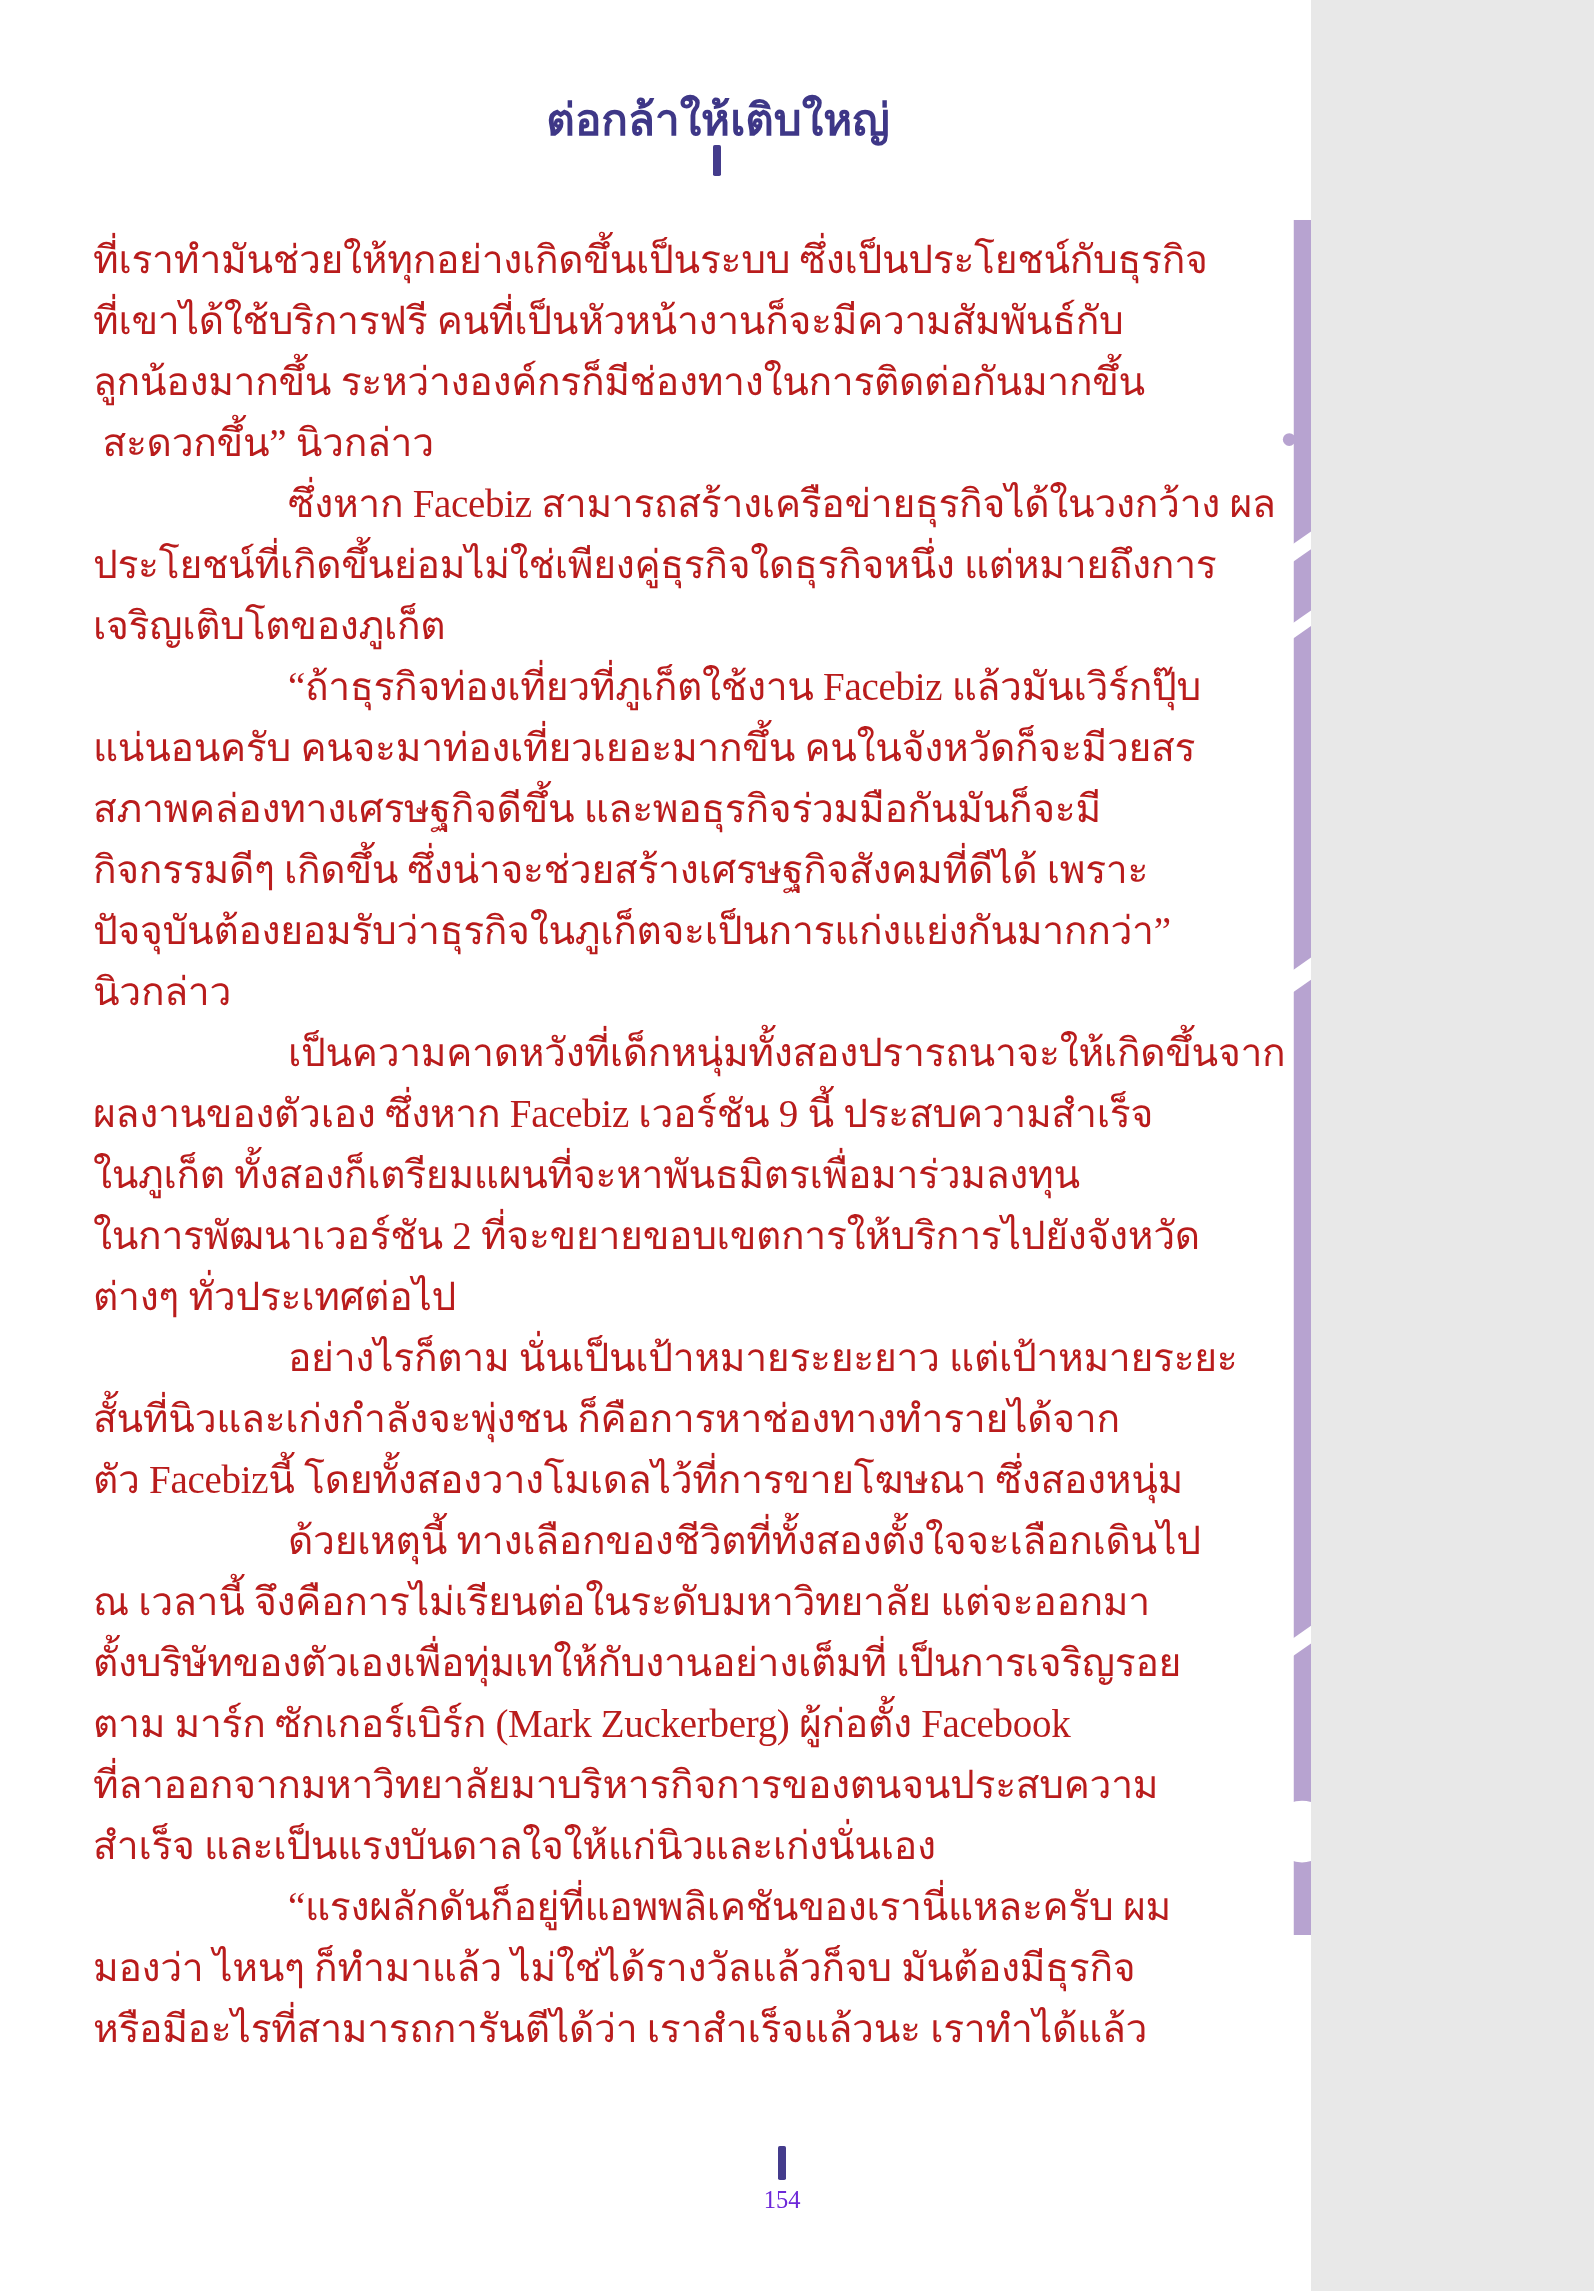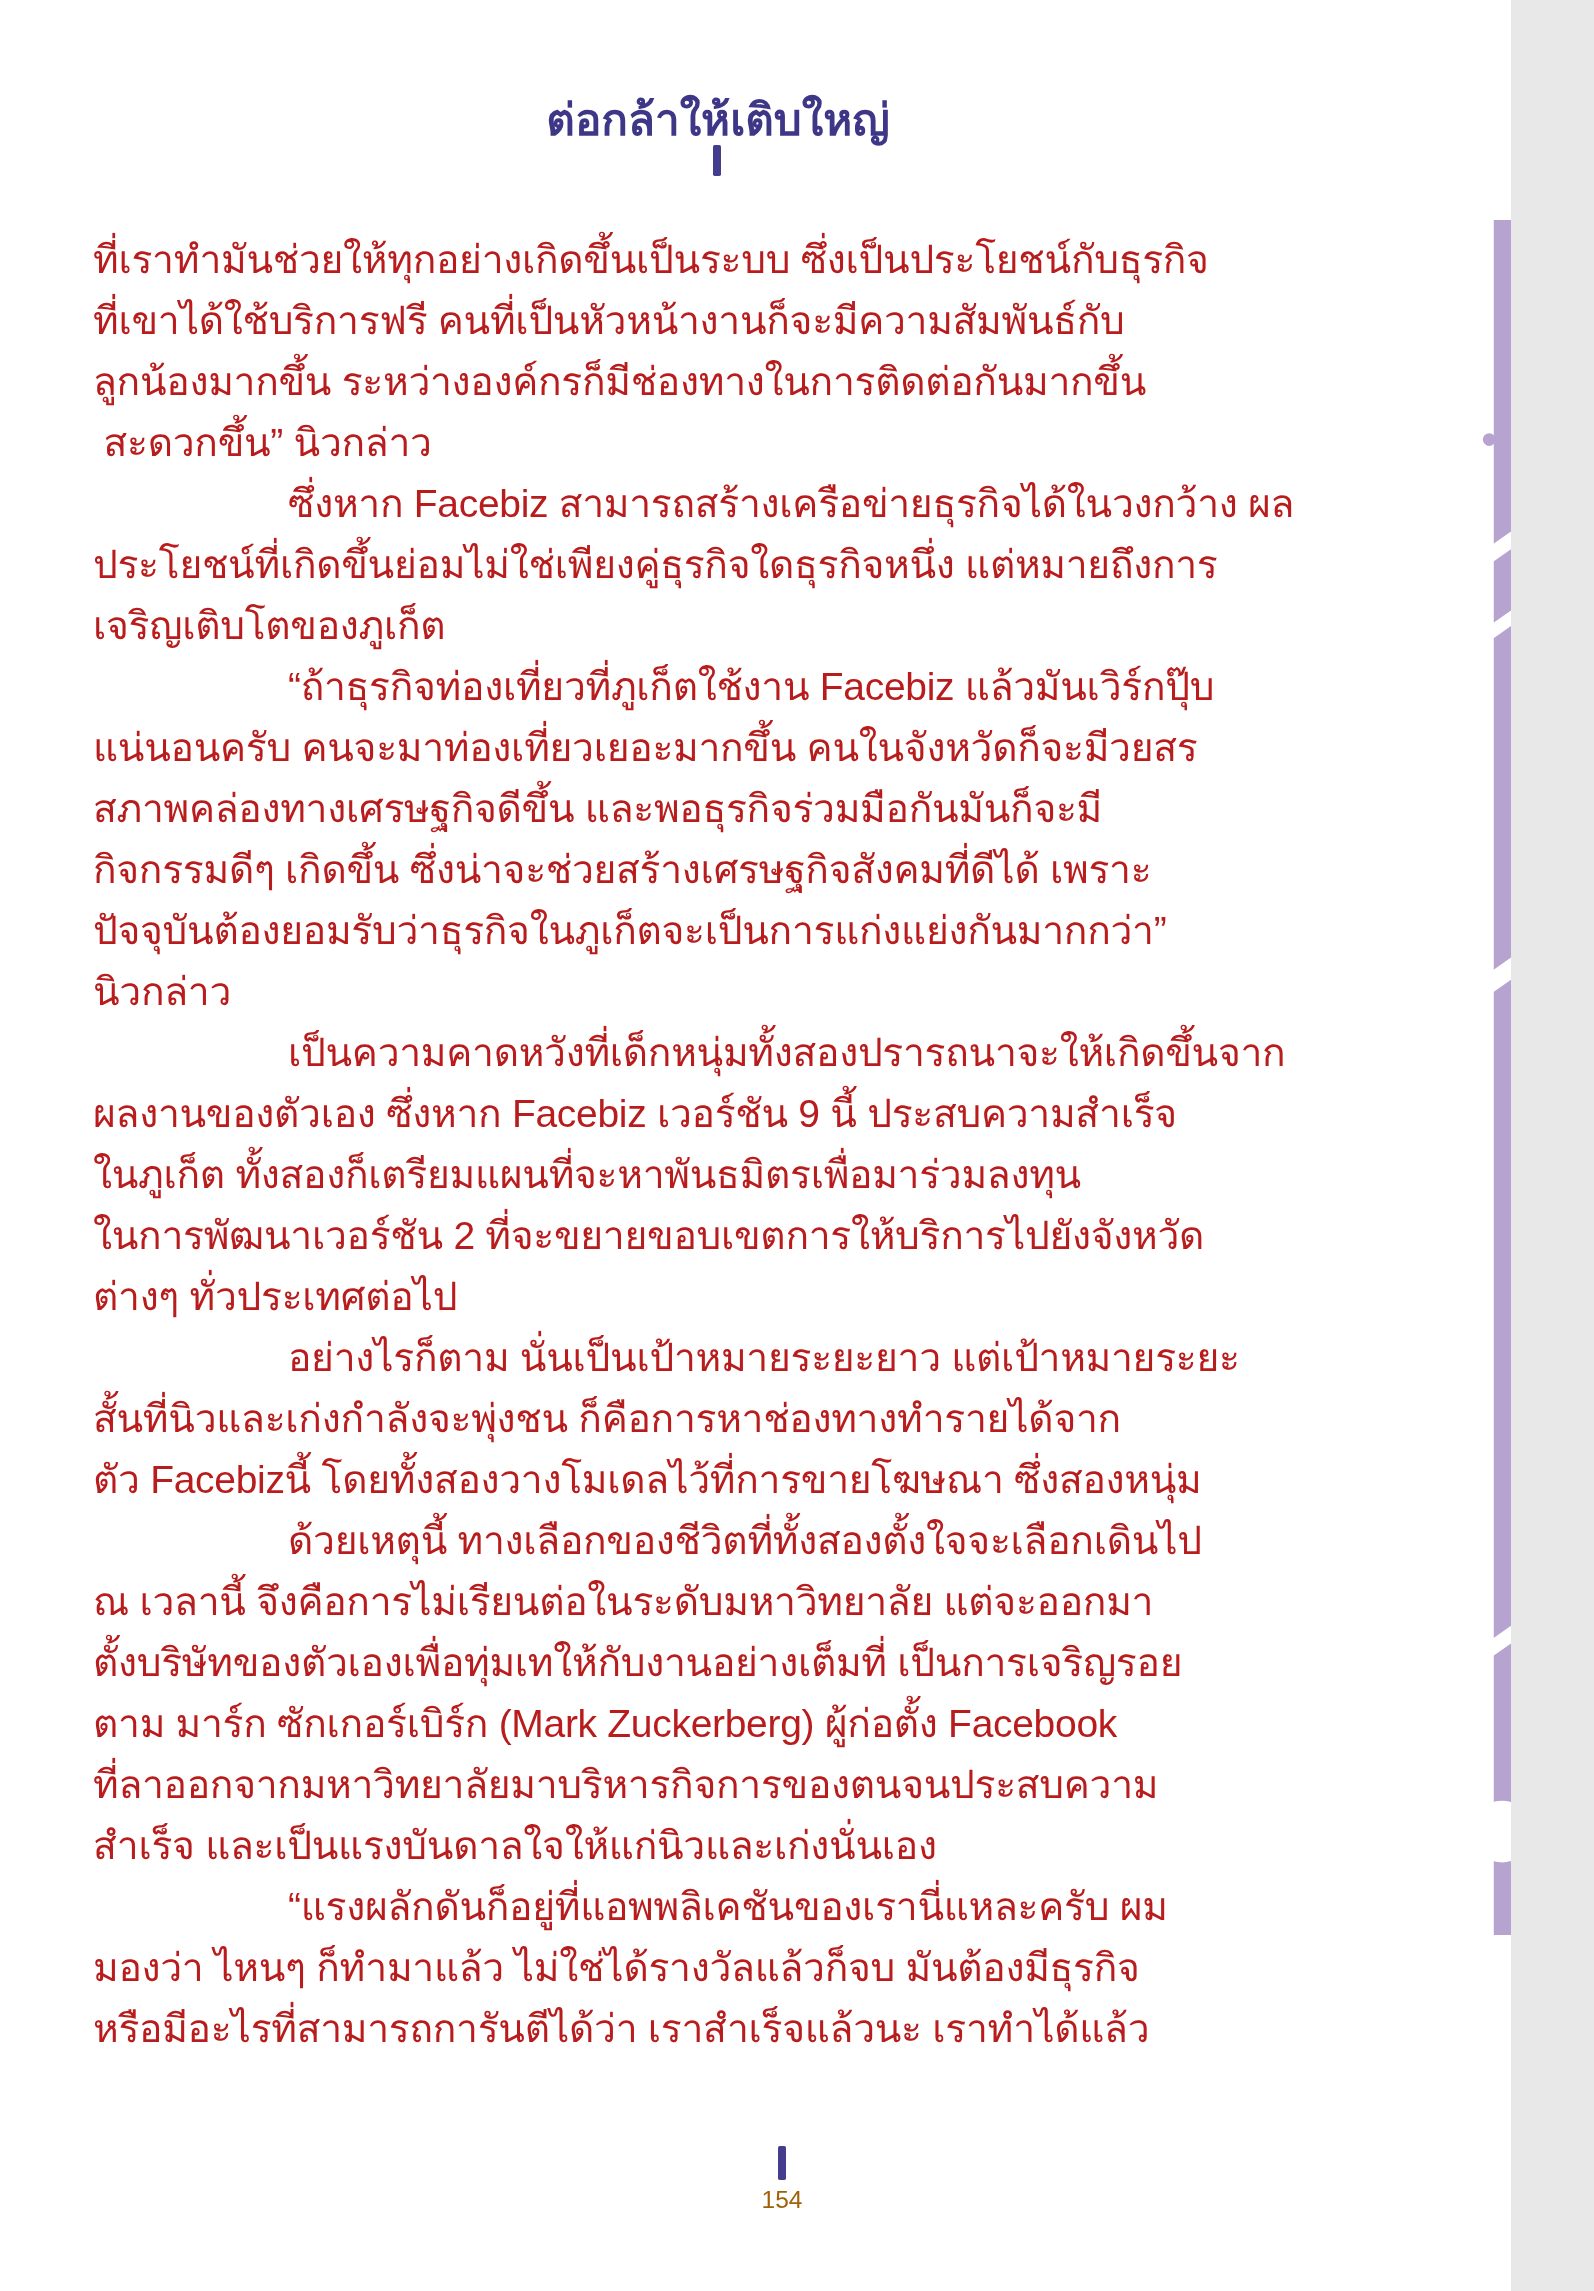--- a/index.html
+++ b/index.html
@@ -5,10 +5,10 @@
   html,body{margin:0;padding:0;background:#e8e8e8;}
   .page{
     position:relative;
-    width:1511px;height:2292px;
+    width:1311px;height:2292px;
     background:#ffffff;
     overflow:hidden;
-    font-family:Liberation Sans, sans-serif;
+    font-family:Liberation Serif, serif;
   }
   .page-title{
     position:absolute;

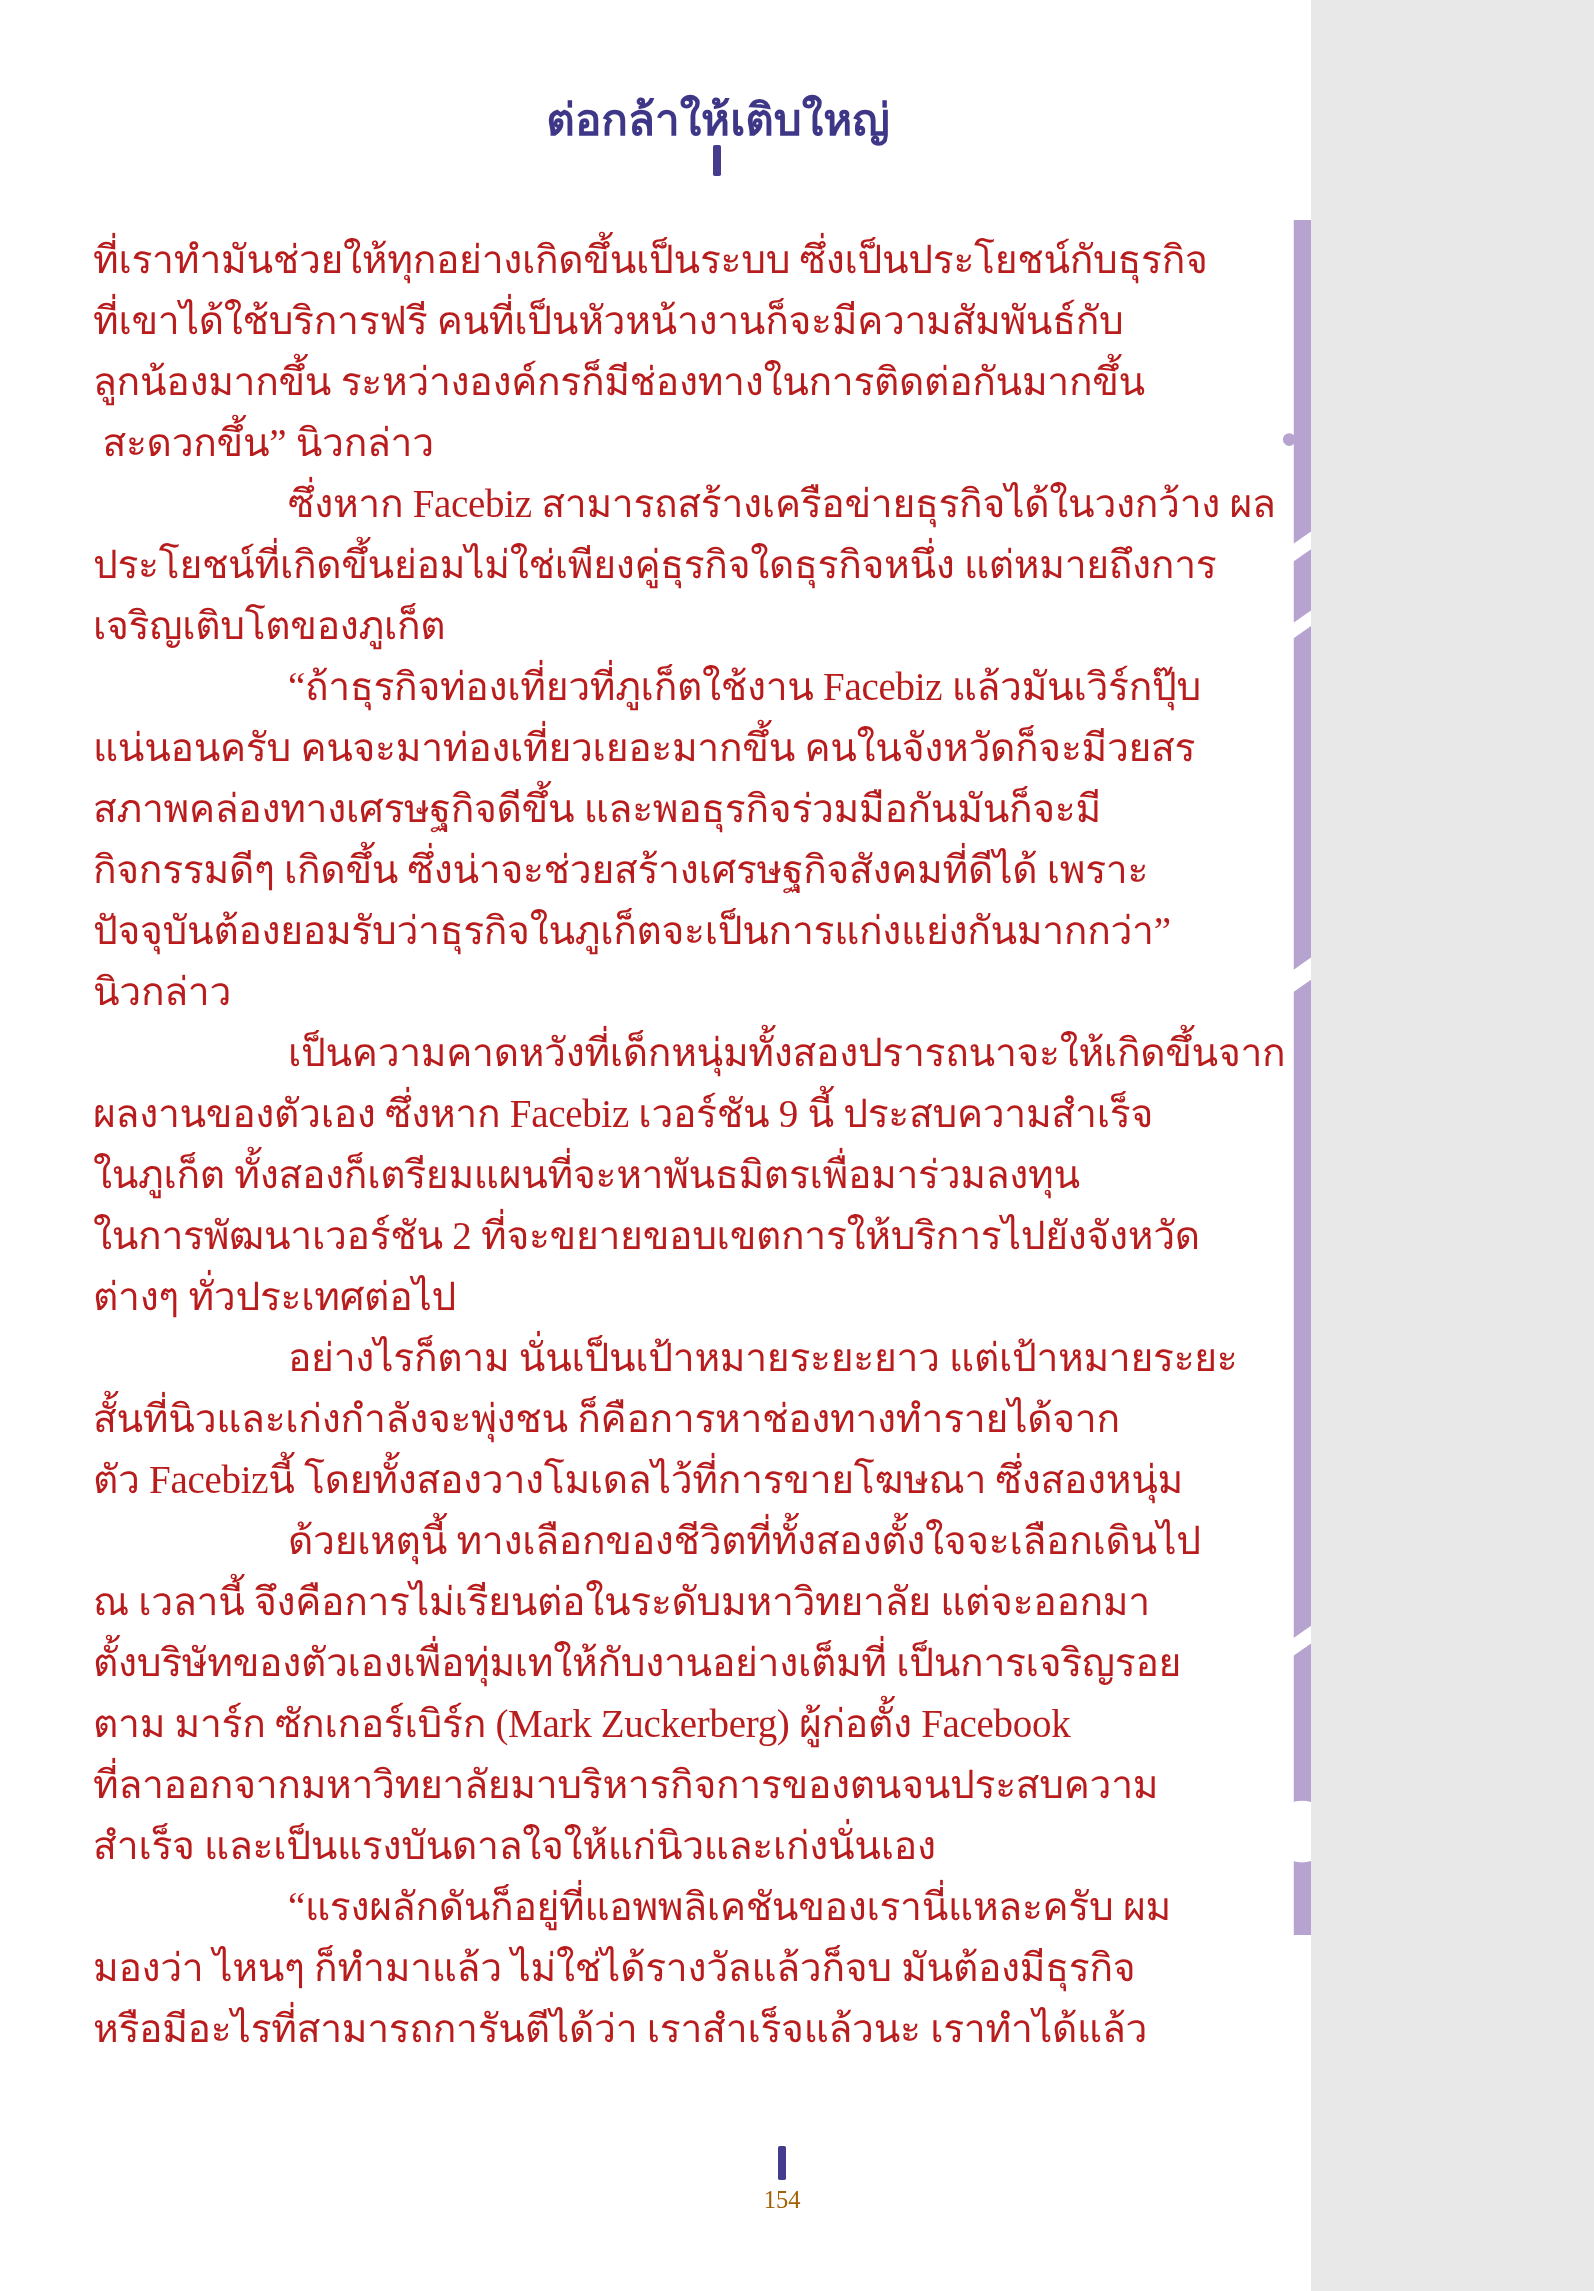--- a/index.html
+++ b/index.html
@@ -42,7 +42,7 @@
     left:691px;top:2186px;width:182px;
     text-align:center;
     font-size:24.5px;
-    color:#a16207;
+    color:#6d28d9;
   }
   .side-deco{
     position:absolute;

